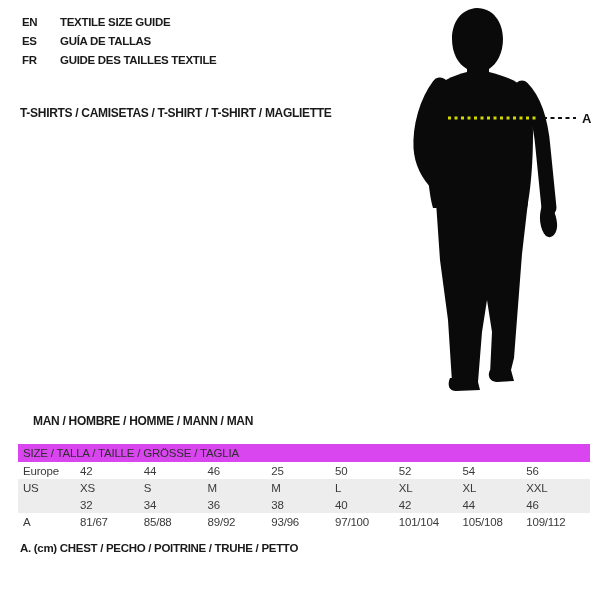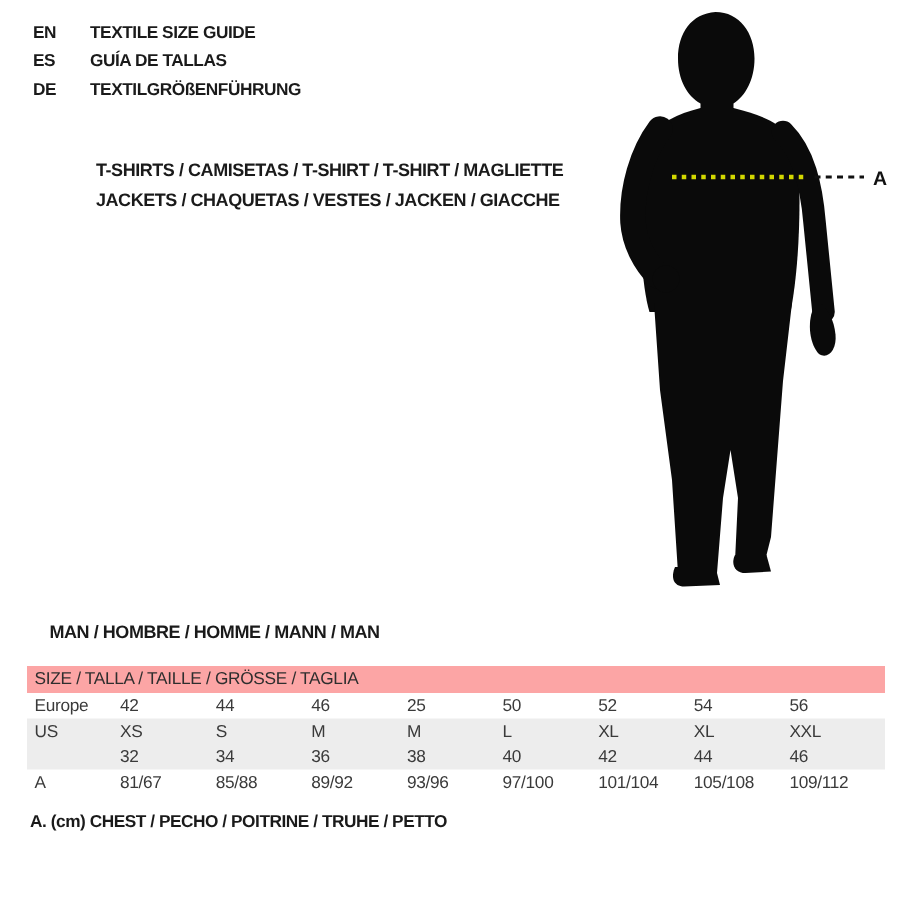--- a/index.html
+++ b/index.html
@@ -45,6 +45,9 @@
     </div>
     <div class="lang-row">
       <span class="lang-code">ES</span><span>GUÍA DE TALLAS</span>
+    </div>
+    <div class="lang-row">
+      <span class="lang-code">FR</span><span>GUIDE DES TAILLES TEXTILE</span>
     </div>
     <div class="lang-row">
       <span class="lang-code">DE</span><span>TEXTILGRÖßENFÜHRUNG</span>

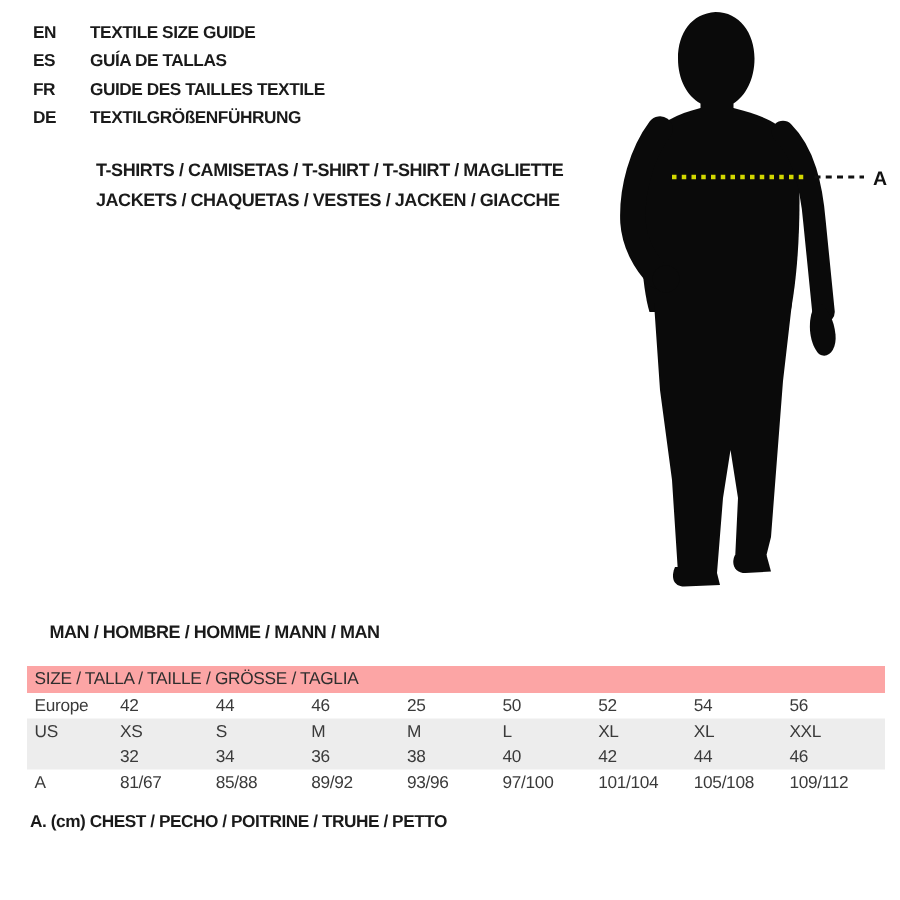--- a/index.html
+++ b/index.html
@@ -48,9 +48,6 @@
     </div>
     <div class="lang-row">
       <span class="lang-code">FR</span><span>GUIDE DES TAILLES TEXTILE</span>
-    </div>
-    <div class="lang-row">
-      <span class="lang-code">DE</span><span>TEXTILGRÖßENFÜHRUNG</span>
     </div>
   </div>
 

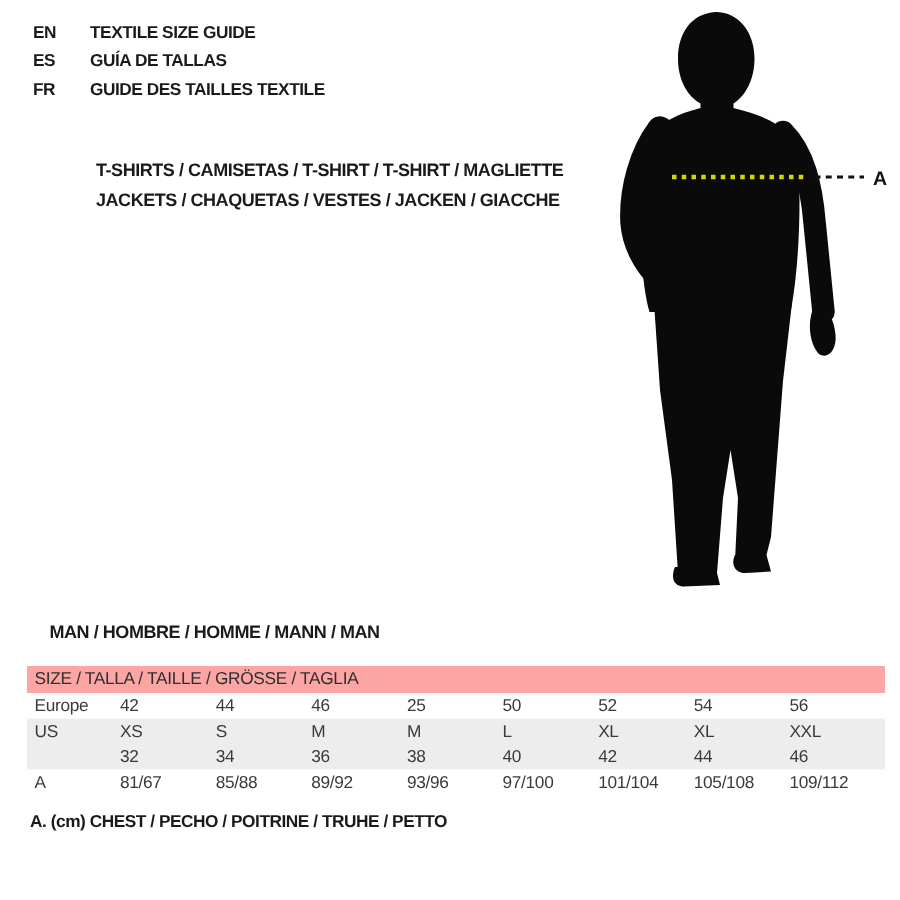--- a/index.html
+++ b/index.html
@@ -14,7 +14,7 @@
 
   
   .categories { position: absolute; top: 104px; left: 20px; }
-  .category-line { line-height: 19.5px; font-size: 12px; font-weight: bold; letter-spacing: -0.3px; white-space: nowrap; margin-left: 44px; }
+  .category-line { line-height: 19.5px; font-size: 12px; font-weight: bold; letter-spacing: -0.3px; white-space: nowrap; }
 
   
   .figure-wrap { position: absolute; left: 390px; top: 2px; width: 210px; height: 398px; }

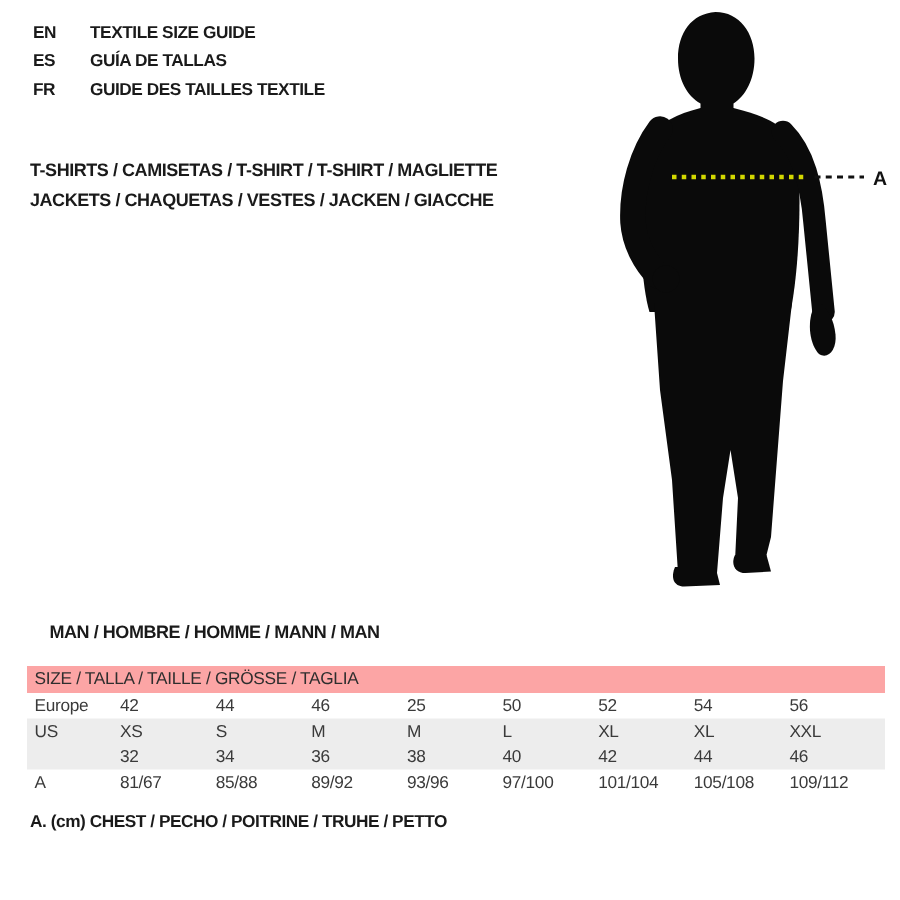--- a/index.html
+++ b/index.html
@@ -53,7 +53,6 @@
 
   <div class="categories">
     <div class="category-line">T-SHIRTS / CAMISETAS / T-SHIRT / T-SHIRT / MAGLIETTE</div>
-    <div class="category-line">JACKETS / CHAQUETAS / VESTES / JACKEN / GIACCHE</div>
   </div>
 
   <div class="figure-wrap">

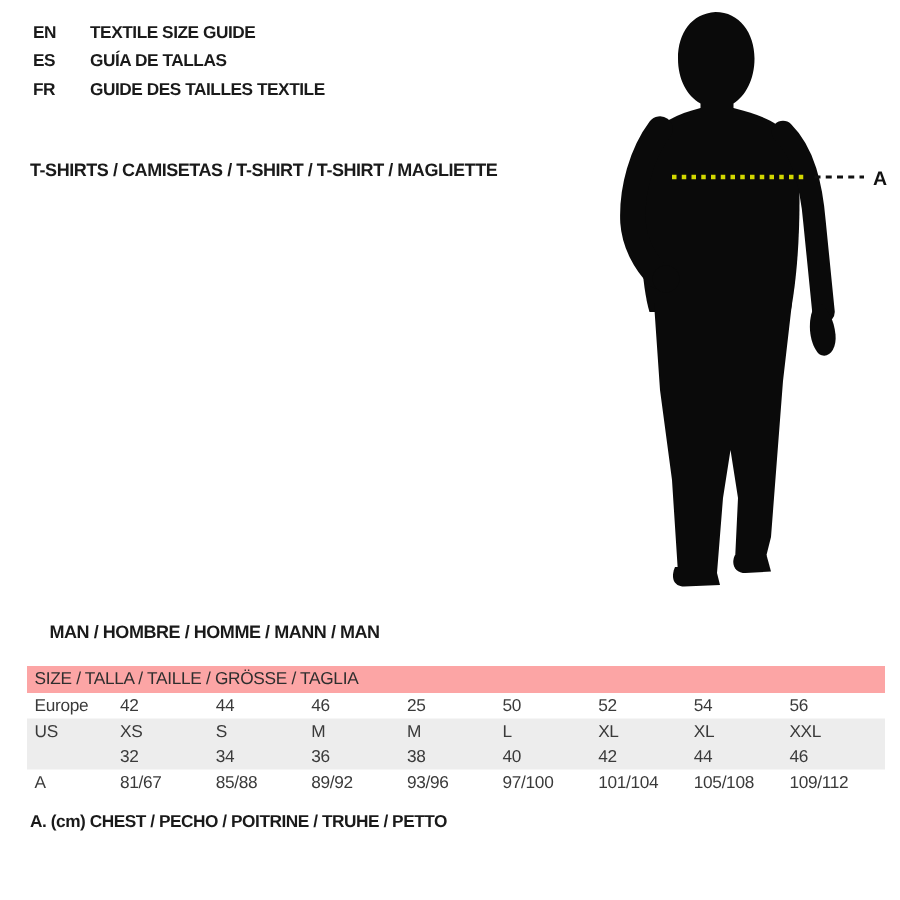--- a/index.html
+++ b/index.html
@@ -25,7 +25,7 @@
 
   
   .size-table { position: absolute; top: 444px; left: 18px; width: 572px; font-size: 11.5px; color: #3a3a3a; letter-spacing: -0.2px; }
-  .t-header { height: 18px; line-height: 18px; background: #fca5a5; padding-left: 5px; color: #2e2e2e; }
+  .t-header { height: 18px; line-height: 18px; background: #d946ef; padding-left: 5px; color: #2e2e2e; }
   .t-row { display: grid; grid-template-columns: 62px repeat(8, 1fr); height: 17px; align-items: center; }
   .t-row.striped { background: #ededed; }
   .t-label { padding-left: 5px; text-align: left; }

